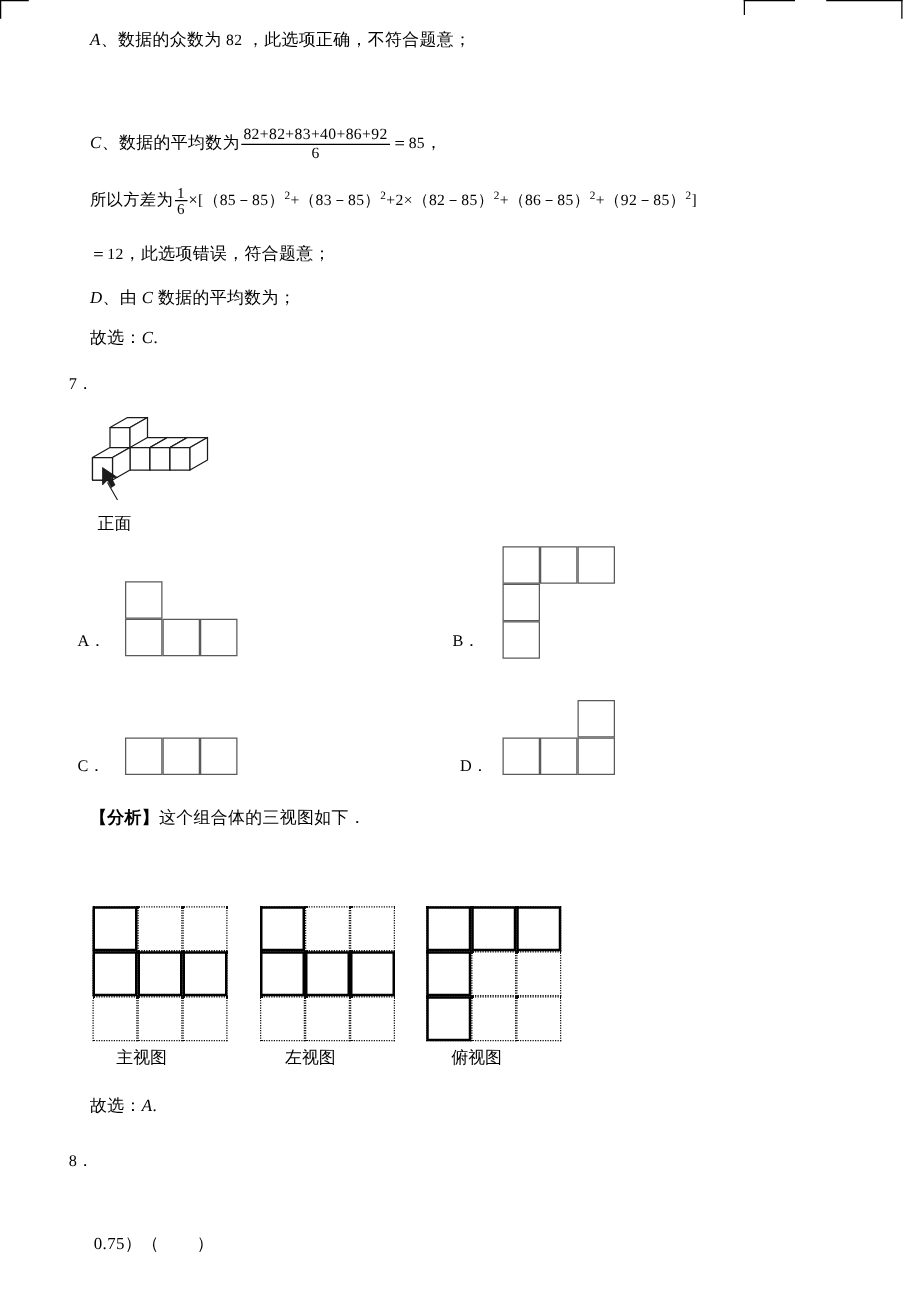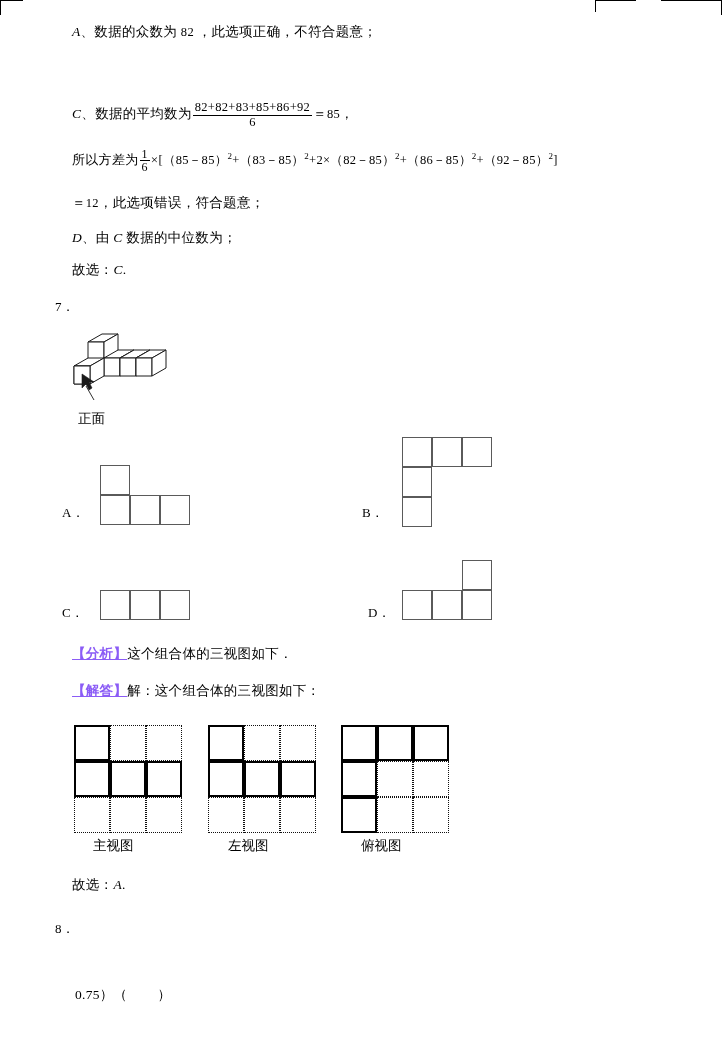--- a/index.html
+++ b/index.html
@@ -143,7 +143,7 @@
 
 
   <div class="line" style="left:72px; top:101px;">
-    <span class="ital">C</span><span>、</span><span>数据的平均数为</span><span class="frac"><span class="top">82+82+83+85+86+92</span><span class="bot">6</span></span><span>＝</span><span class="num">85</span><span>，</span>
+    <span class="ital">C</span><span>、</span><span>数据的平均数为</span><span class="frac"><span class="top">82+82+83+40+86+92</span><span class="bot">6</span></span><span>＝</span><span class="num">85</span><span>，</span>
   </div>
 
   <div class="line" style="left:72px; top:146px; font-size:13px;">

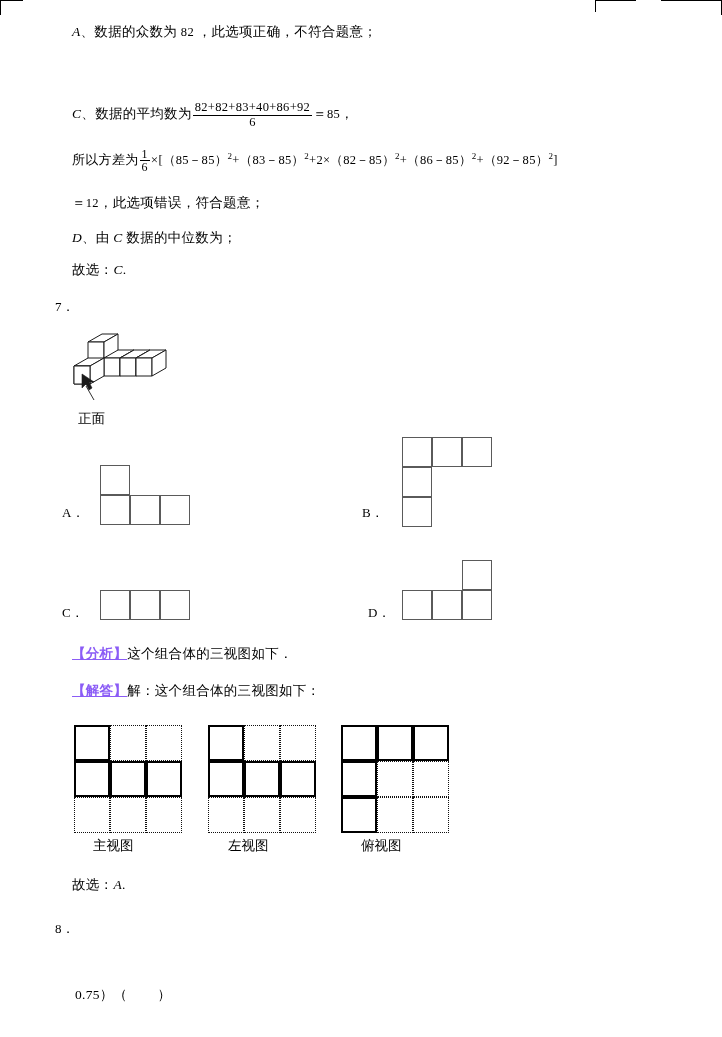--- a/index.html
+++ b/index.html
@@ -155,7 +155,7 @@
   </div>
 
   <div class="line" style="left:72px; top:228px;">
-    <span class="ital">D</span><span>、由 </span><span class="ital">C</span><span> 数据的中位数为；</span>
+    <span class="ital">D</span><span>、由 </span><span class="ital">C</span><span> 数据的平均数为；</span>
   </div>
 
   <div class="line" style="left:72px; top:260px;">

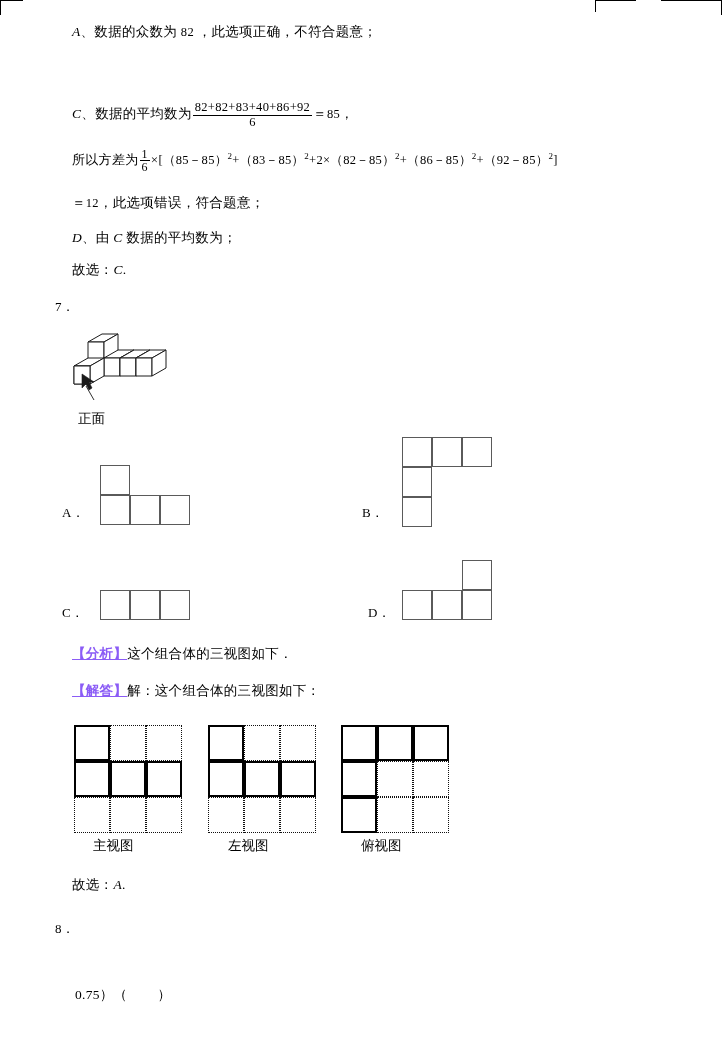--- a/index.html
+++ b/index.html
@@ -54,9 +54,8 @@
     font-size: 13px;
   }
   .tag {
-    color: #8b5cf6;
+    color: #000000;
     font-weight: bold;
-    text-decoration: underline;
   }
   .sup {
     font-size: 9px;

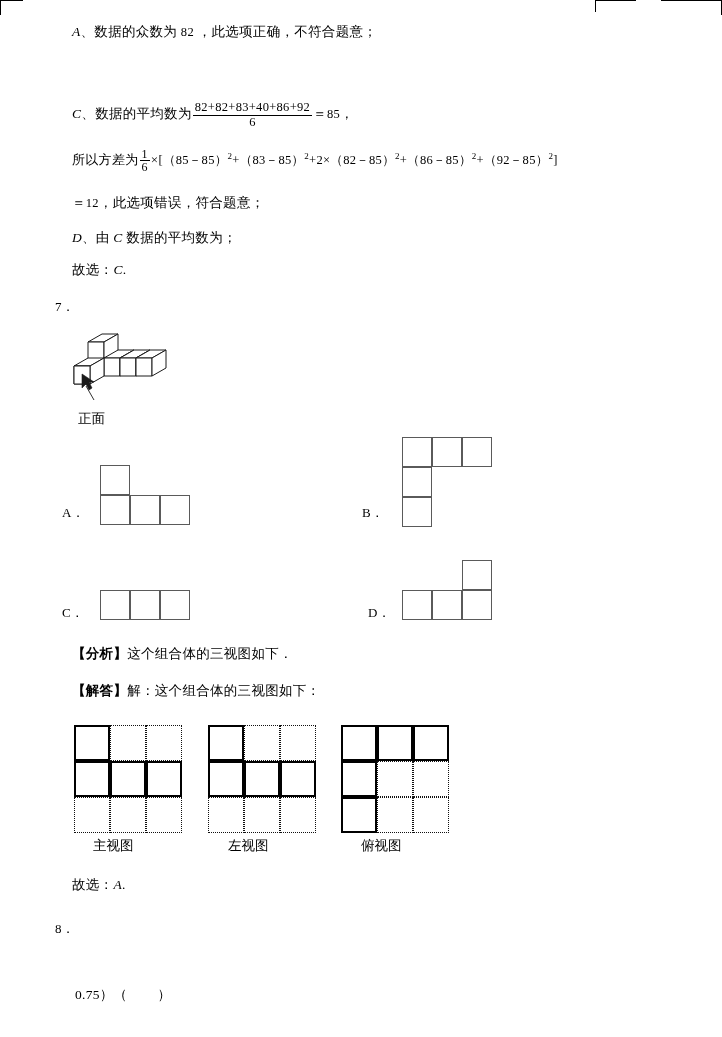--- a/index.html
+++ b/index.html
@@ -243,9 +243,6 @@
 
   <div class="line" style="left:72px; top:644px;">
     <span class="tag">【分析】</span><span>这个组合体的三视图如下．</span>
-  </div>
-  <div class="line" style="left:72px; top:681px;">
-    <span class="tag">【解答】</span><span>解：这个组合体的三视图如下：</span>
   </div>
 
   <div class="tvfig" id="tv-0" style="left:74px; top:725px; width:108px; height:108px;">

